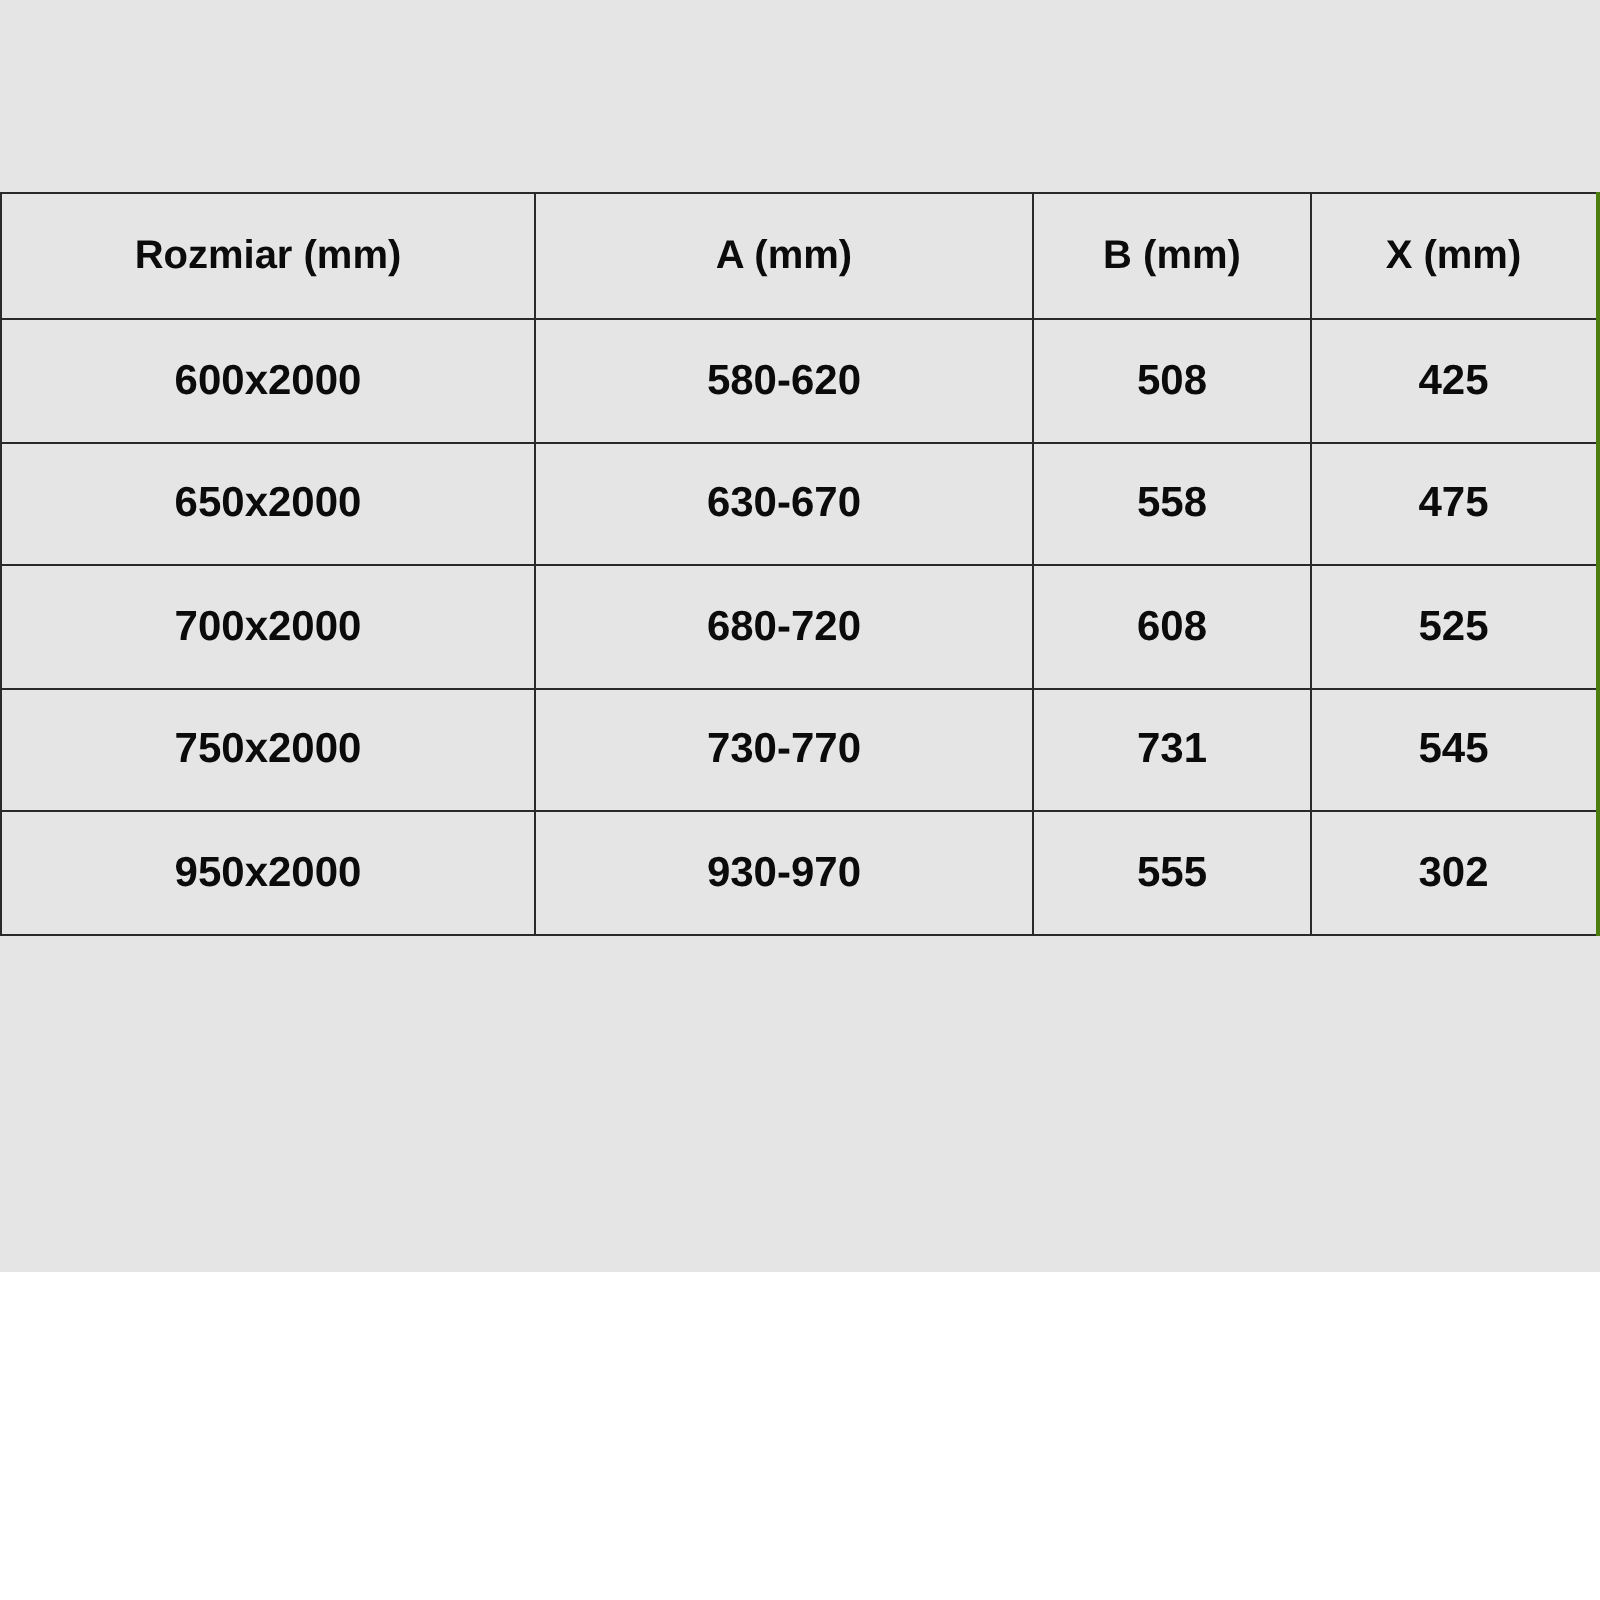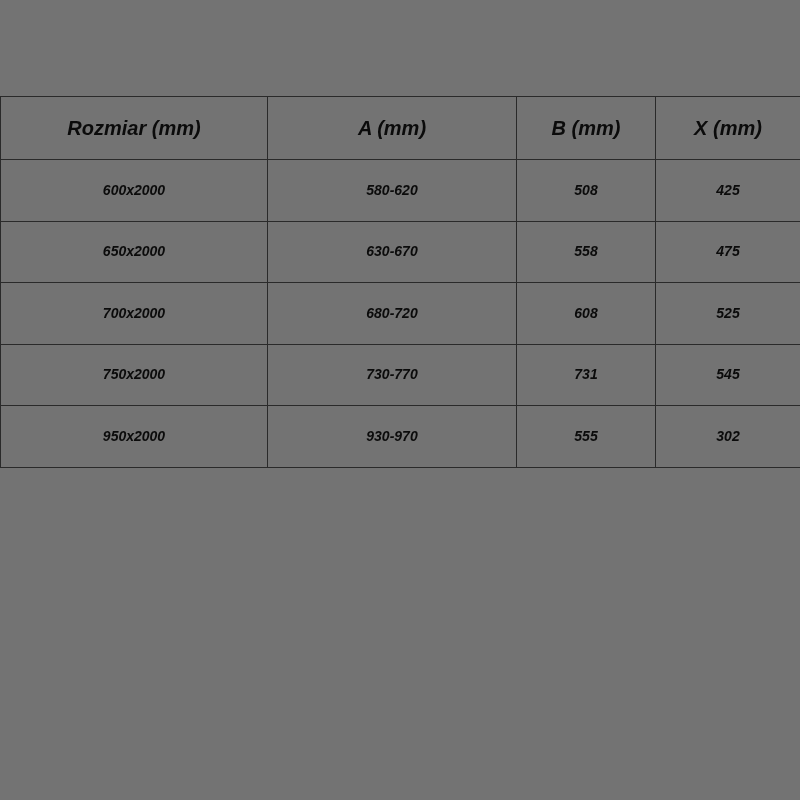--- a/index.html
+++ b/index.html
@@ -20,9 +20,8 @@
     left: 0;
     top: 0;
     width: 800px;
-    height: 800px;
-    background: #737373;
-    font-style: italic;
+    height: 636px;
+    background: #e5e5e5;
   }
   table.spec {
     position: absolute;

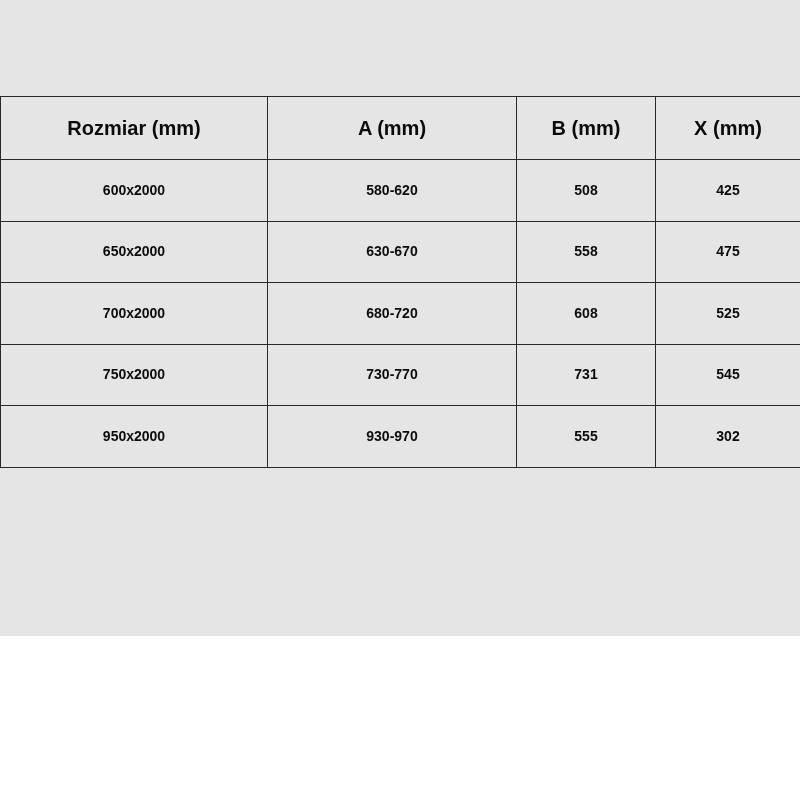--- a/index.html
+++ b/index.html
@@ -56,7 +56,7 @@
   table.spec tr > td:first-child,
   table.spec tr > th:first-child { border-left: 1px solid #2a2a2a; }
   table.spec tr > td:last-child,
-  table.spec tr > th:last-child { border-right: 1px solid #4d7c0f; }
+  table.spec tr > th:last-child { border-right: 6px solid #4d7c0f; }
 </style>
 </head>
 <body>

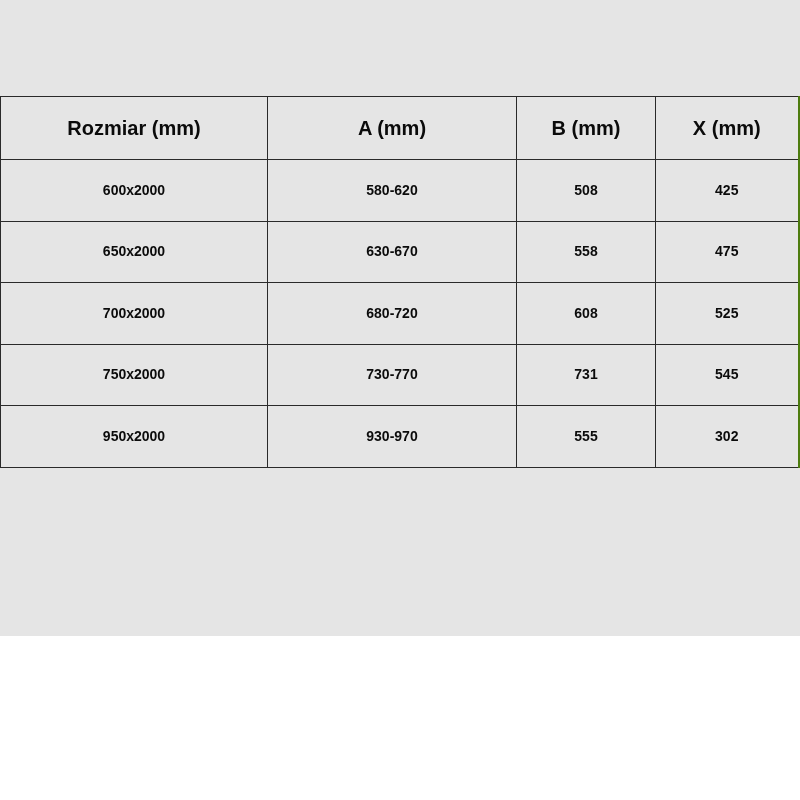--- a/index.html
+++ b/index.html
@@ -35,7 +35,7 @@
     border: 1px solid #2a2a2a;
     text-align: center;
     font-weight: bold;
-    font-size: 14px;
+    font-size: 21px;
     padding: 0;
     height: 60.5px;
     line-height: 1.1;

